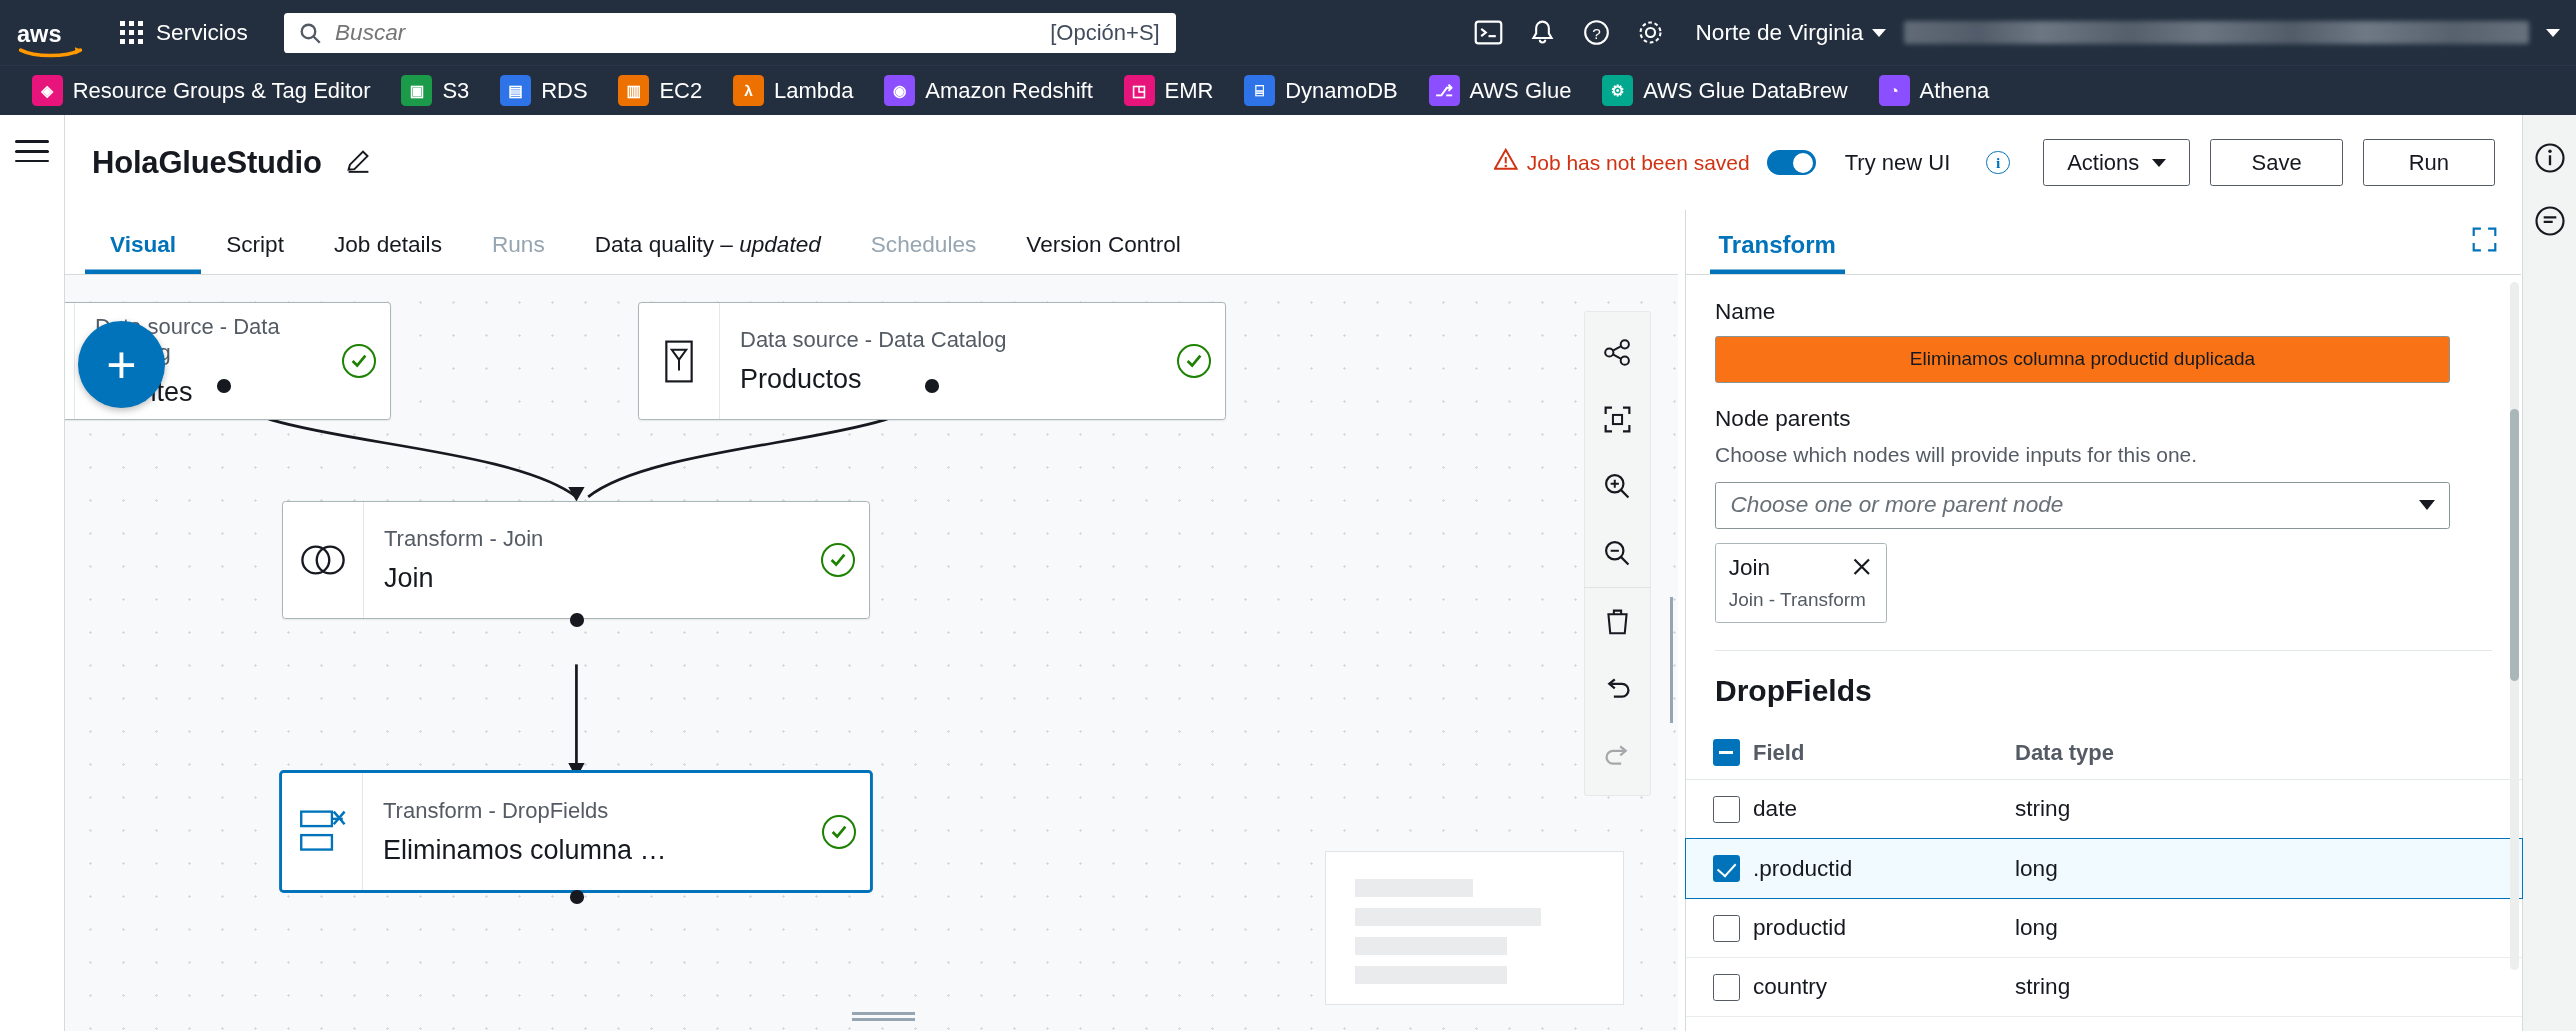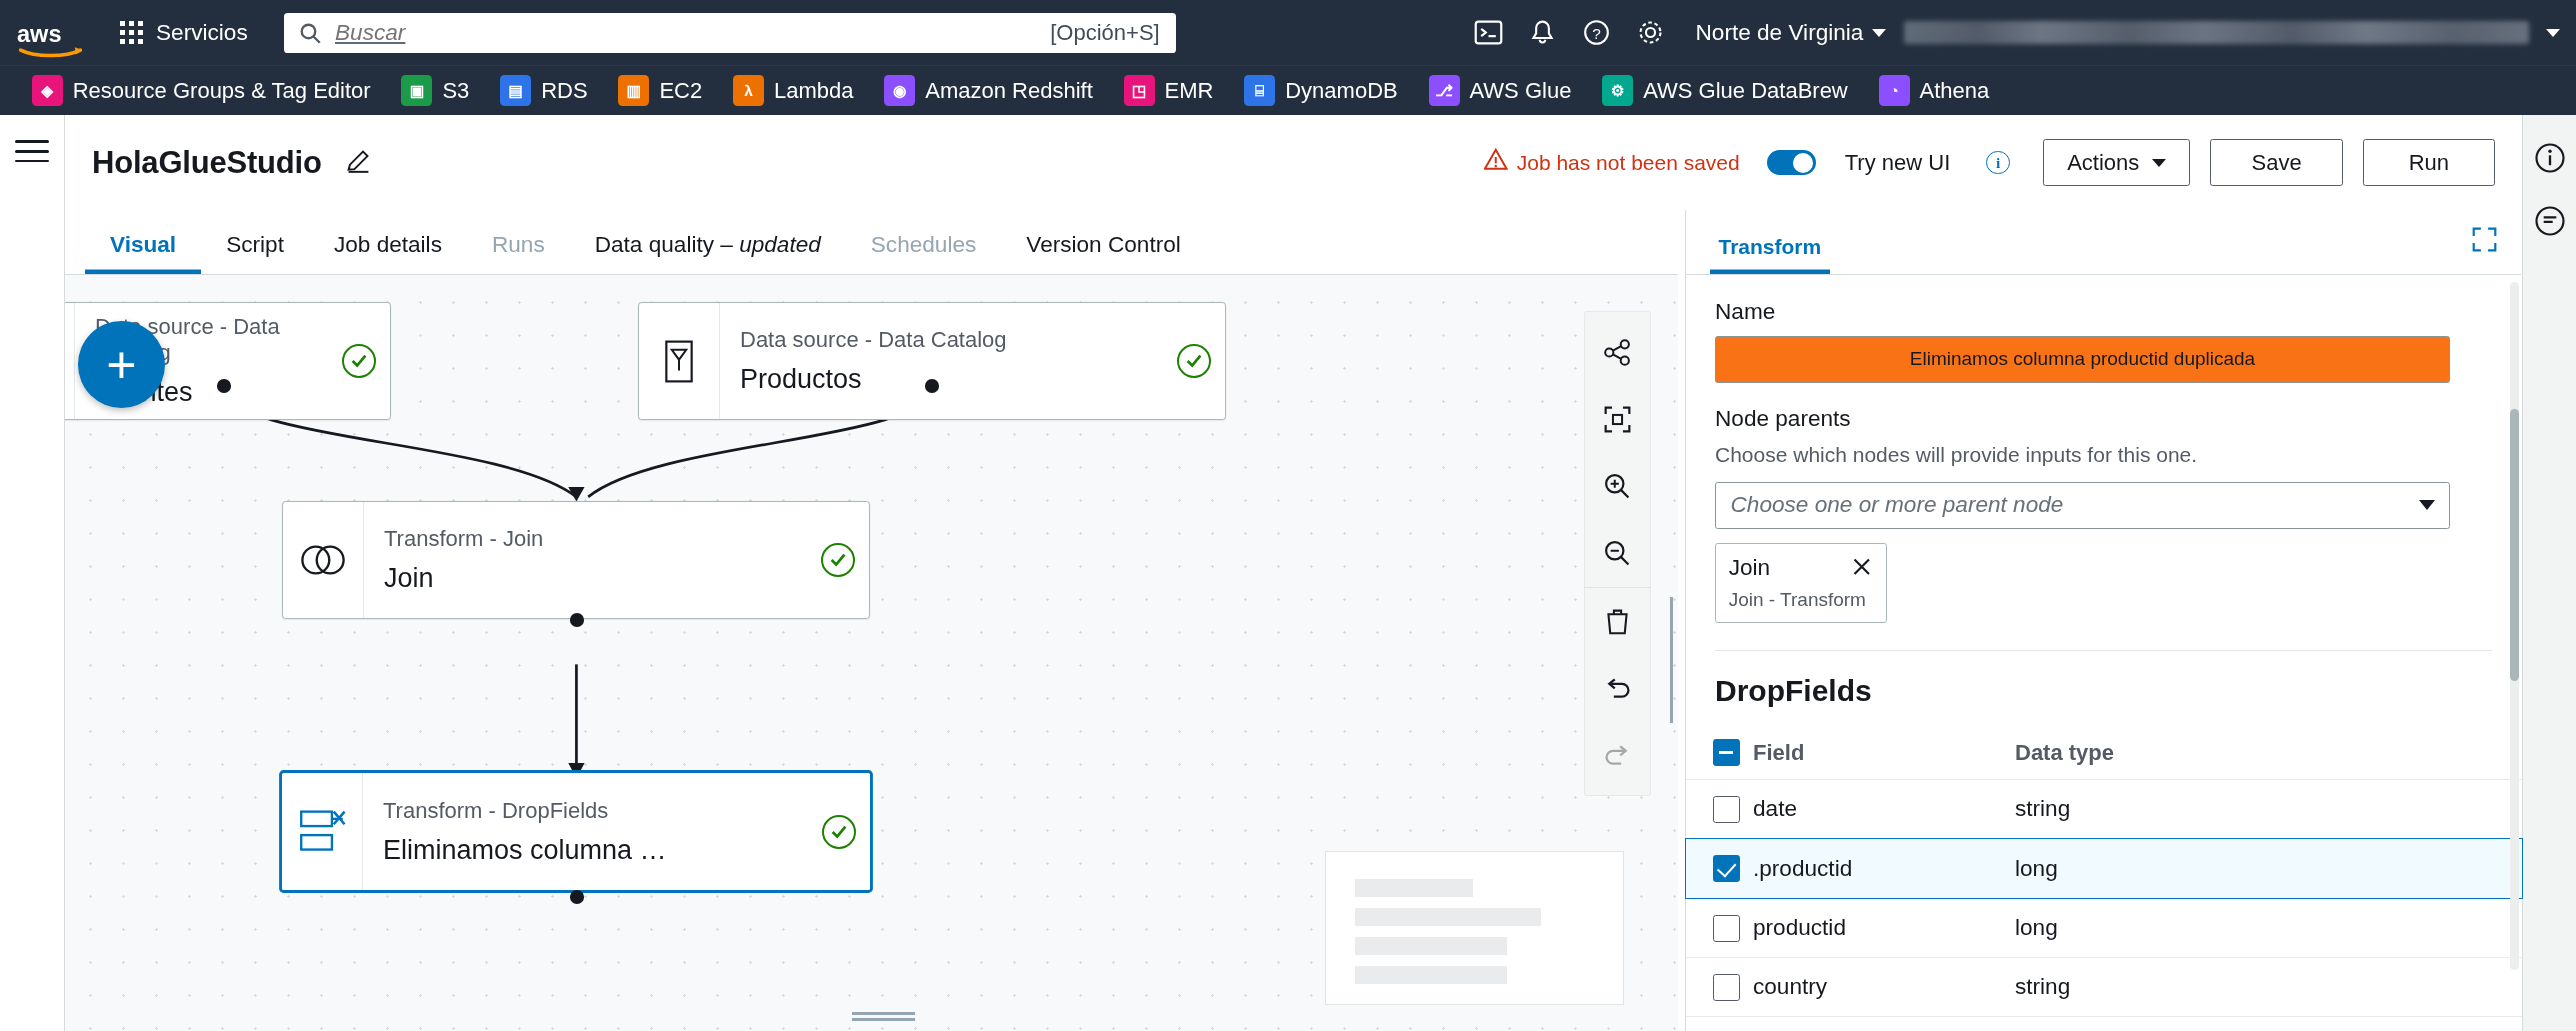--- a/index.html
+++ b/index.html
@@ -34,7 +34,7 @@
   .search-input {
     flex:1; border:0; outline:0; background:transparent;
     font-family:"Liberation Sans",sans-serif; font-size:22.6px; color:#5f6b7a;
-    padding-left:51px; font-style:italic;text-decoration:underline;
+    padding-left:51px; font-style:italic;
   }
   .search-hint { font-size:22px; color:#414d5c; padding-right:16.3px; }
   .top-right { margin-left:auto; display:flex; align-items:center; height:65px; }

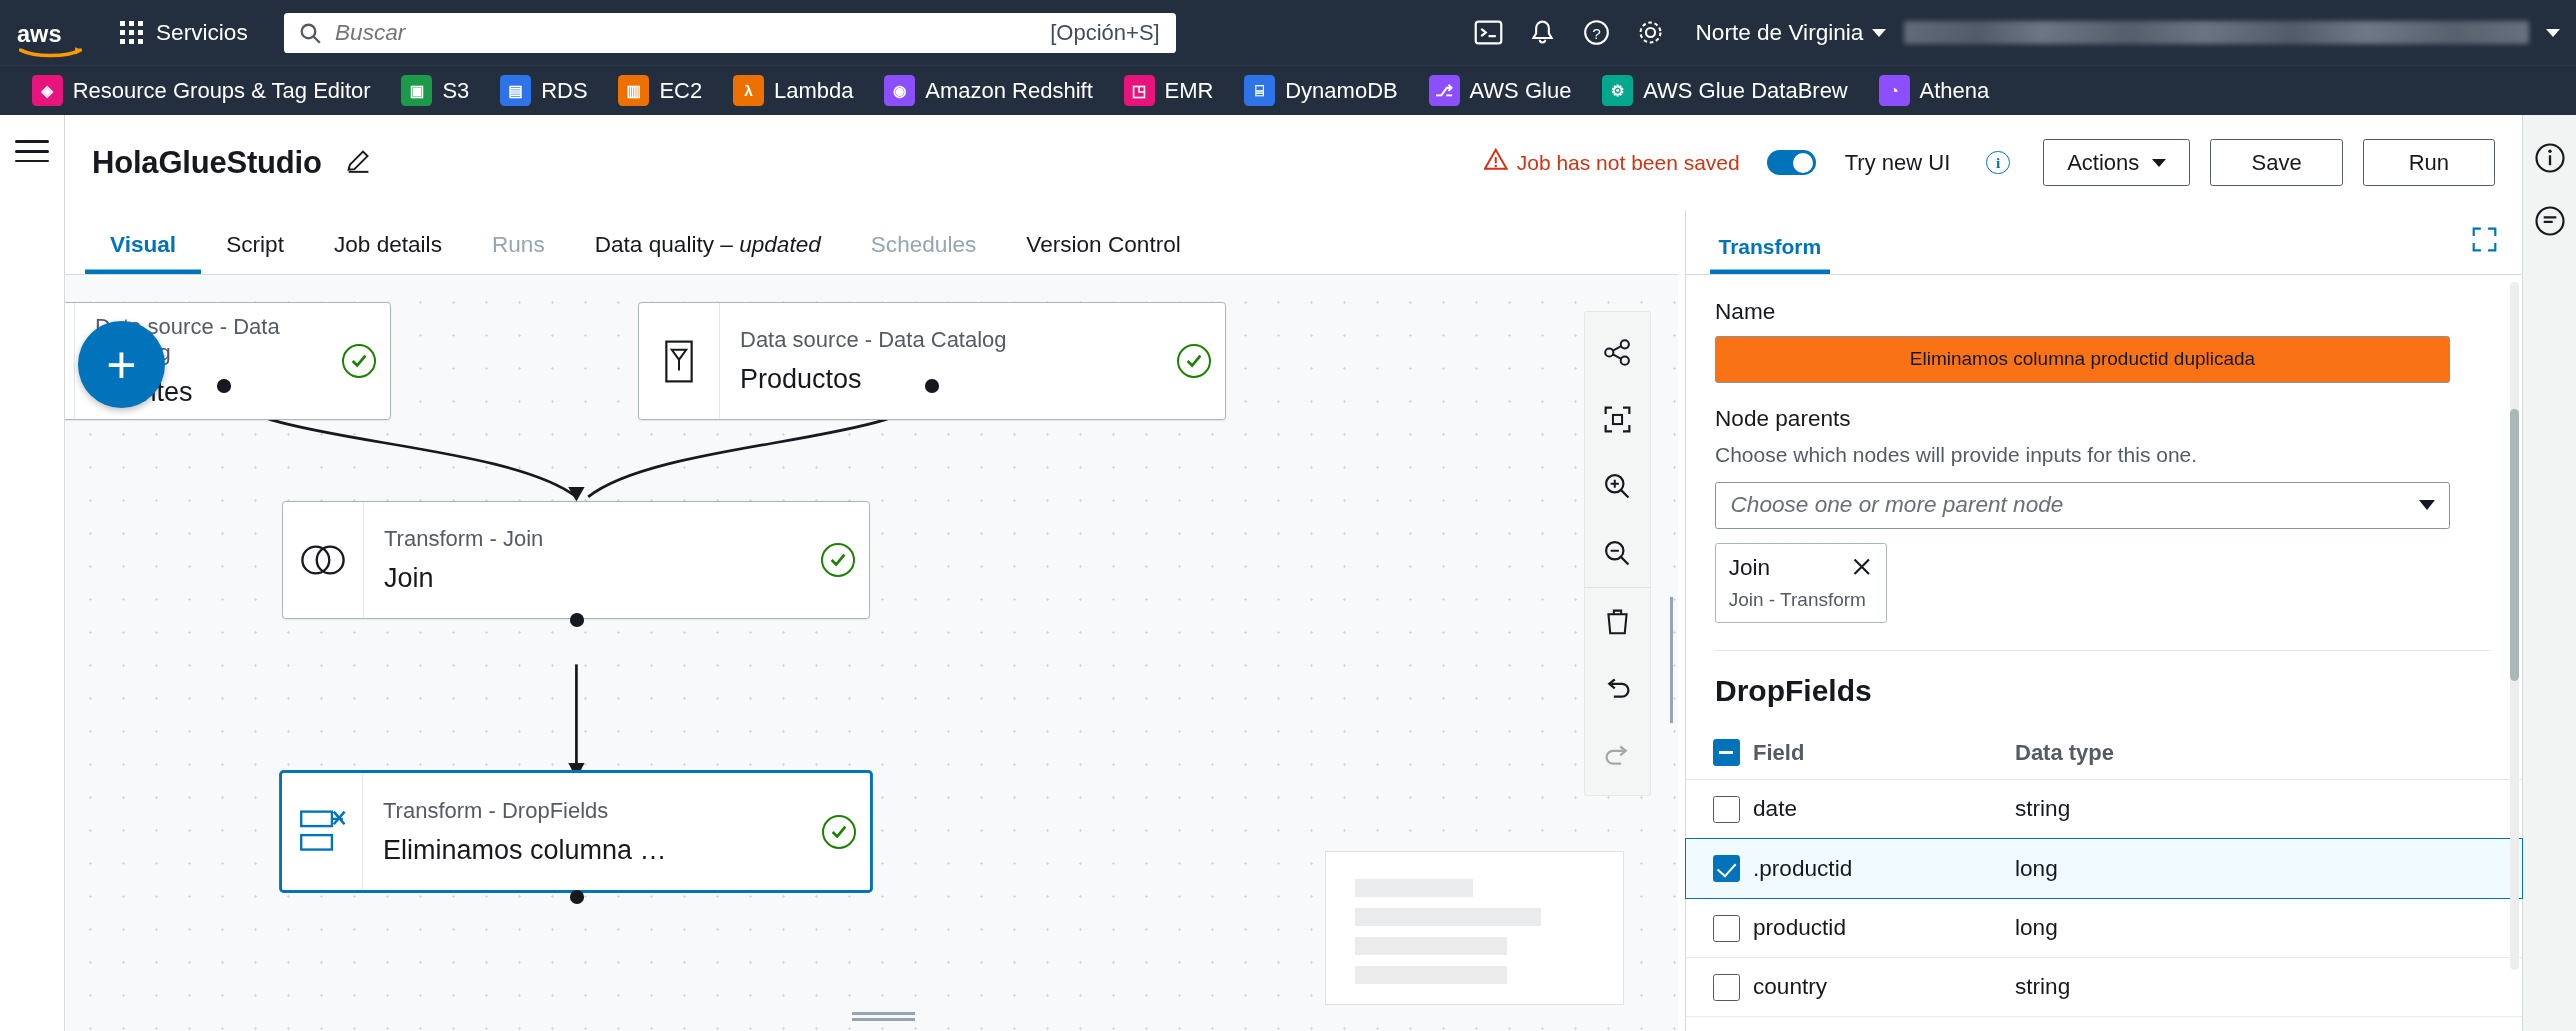--- a/index.html
+++ b/index.html
@@ -97,7 +97,7 @@
   .pencil { margin-left:23.5px; cursor:pointer; }
   .hdr-right { margin-left:auto; display:flex; align-items:center; gap:0; }
   .notsaved {
-    display:flex; align-items:center; gap:9px; color:#d13212; font-size:21px; margin-right:27px;
+    display:flex; align-items:center; gap:9px; color:#d13212; font-size:21px; margin-right:17px;
   }
   .toggle-wrap { display:flex; align-items:center; gap:29px; margin-right:12.7px; }
   .toggle {

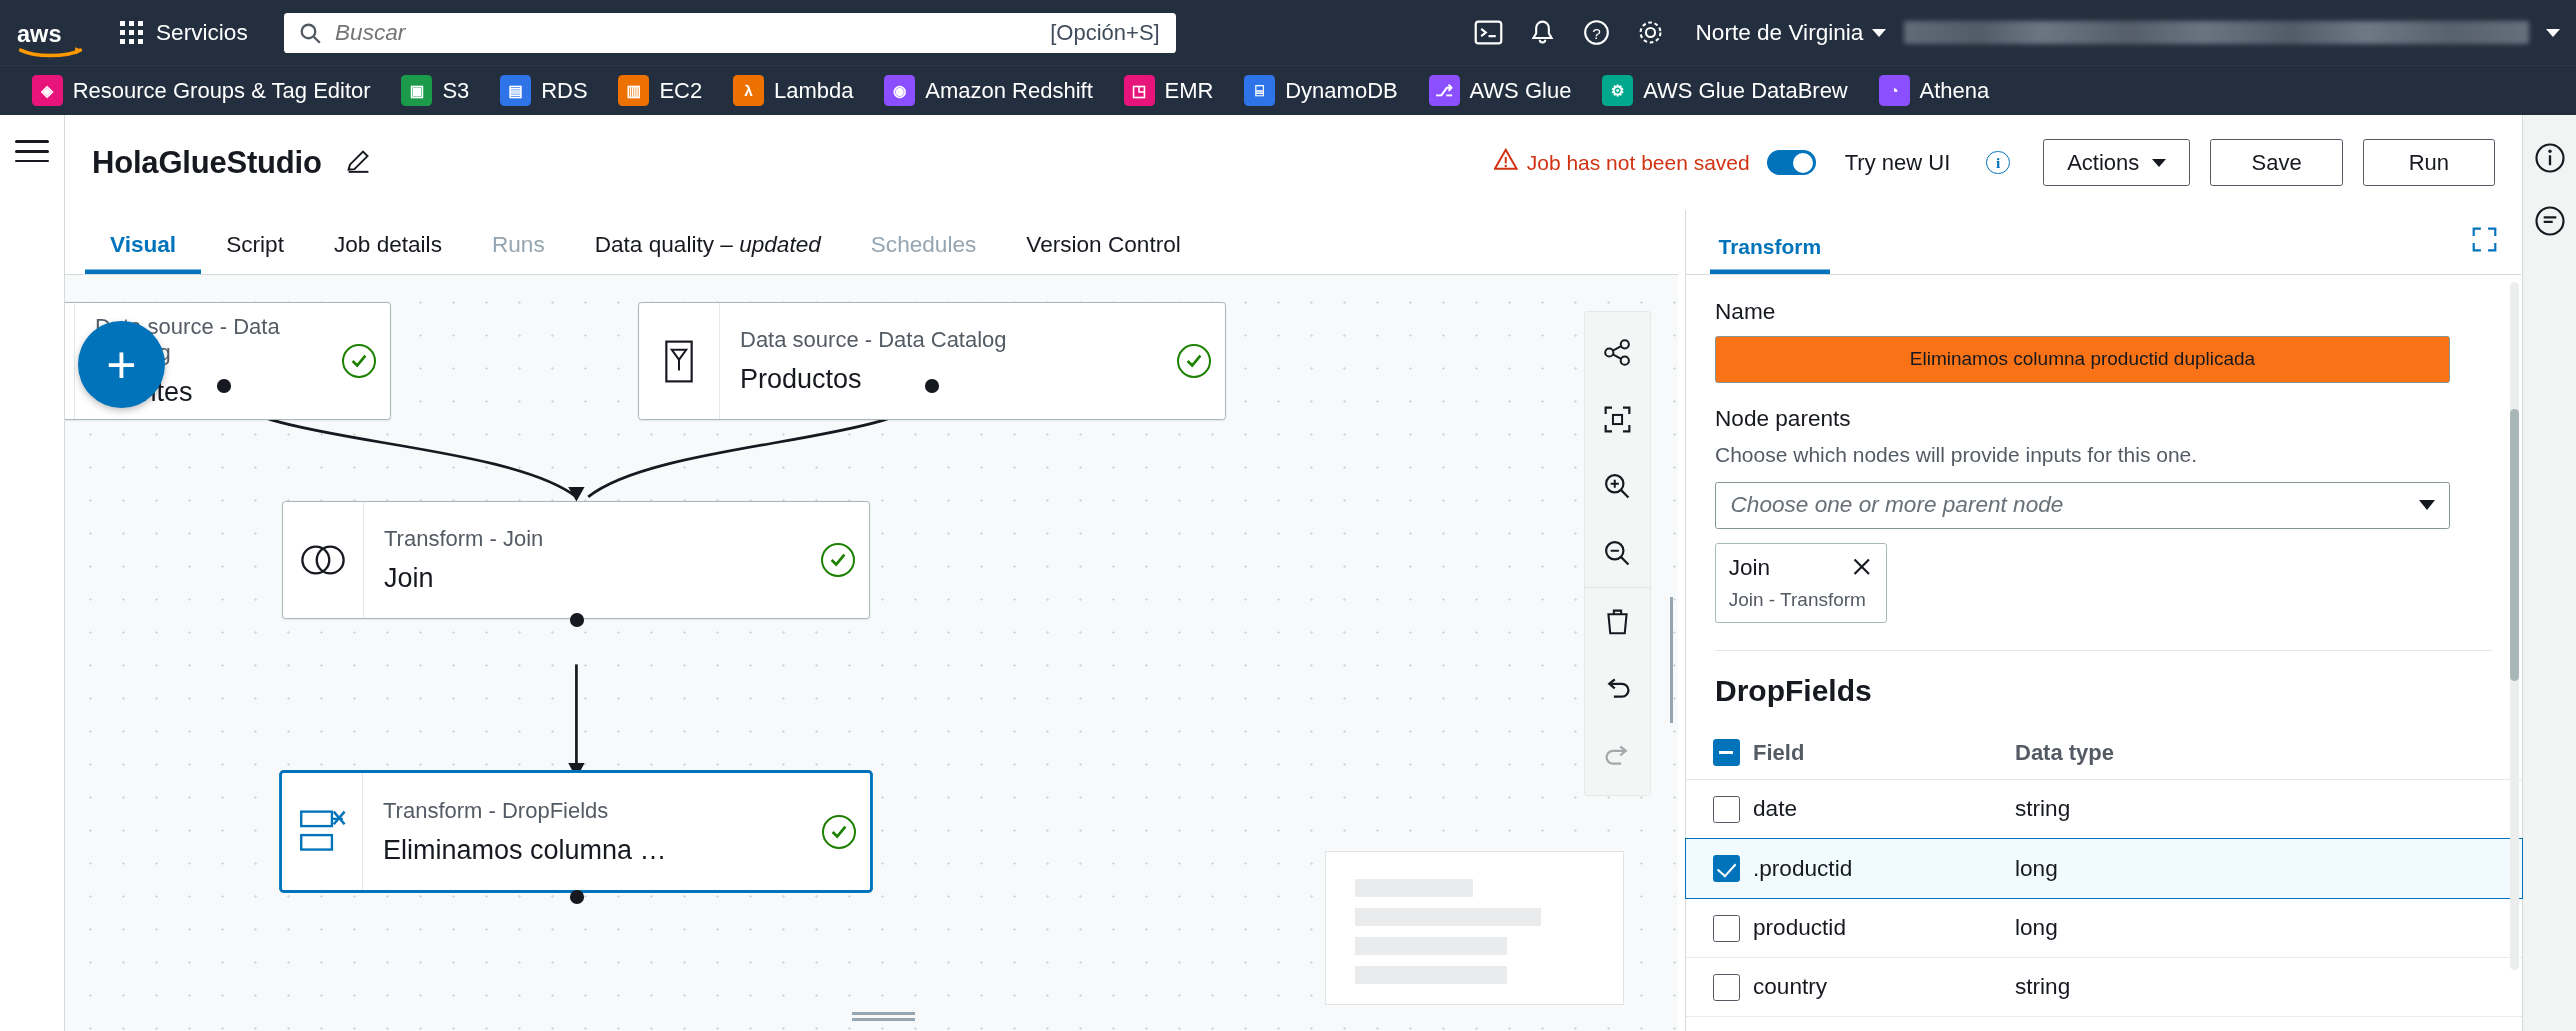--- a/index.html
+++ b/index.html
@@ -202,7 +202,7 @@
     border-bottom:0.9px solid #d5dbdb; position:relative;
   }
   .panel-tab {
-    font-size:21px; color:#0073bb; font-weight:bold; padding:0 9px 15.4px;
+    font-size:24px; color:#0073bb; font-weight:bold; padding:0 9px 15.4px;
     box-shadow:inset 0 -4.5px 0 0 #0073bb; cursor:pointer;margin-top:7px;
   }
   .expand-ic { position:absolute; right:23.5px; top:16.3px; cursor:pointer; }

